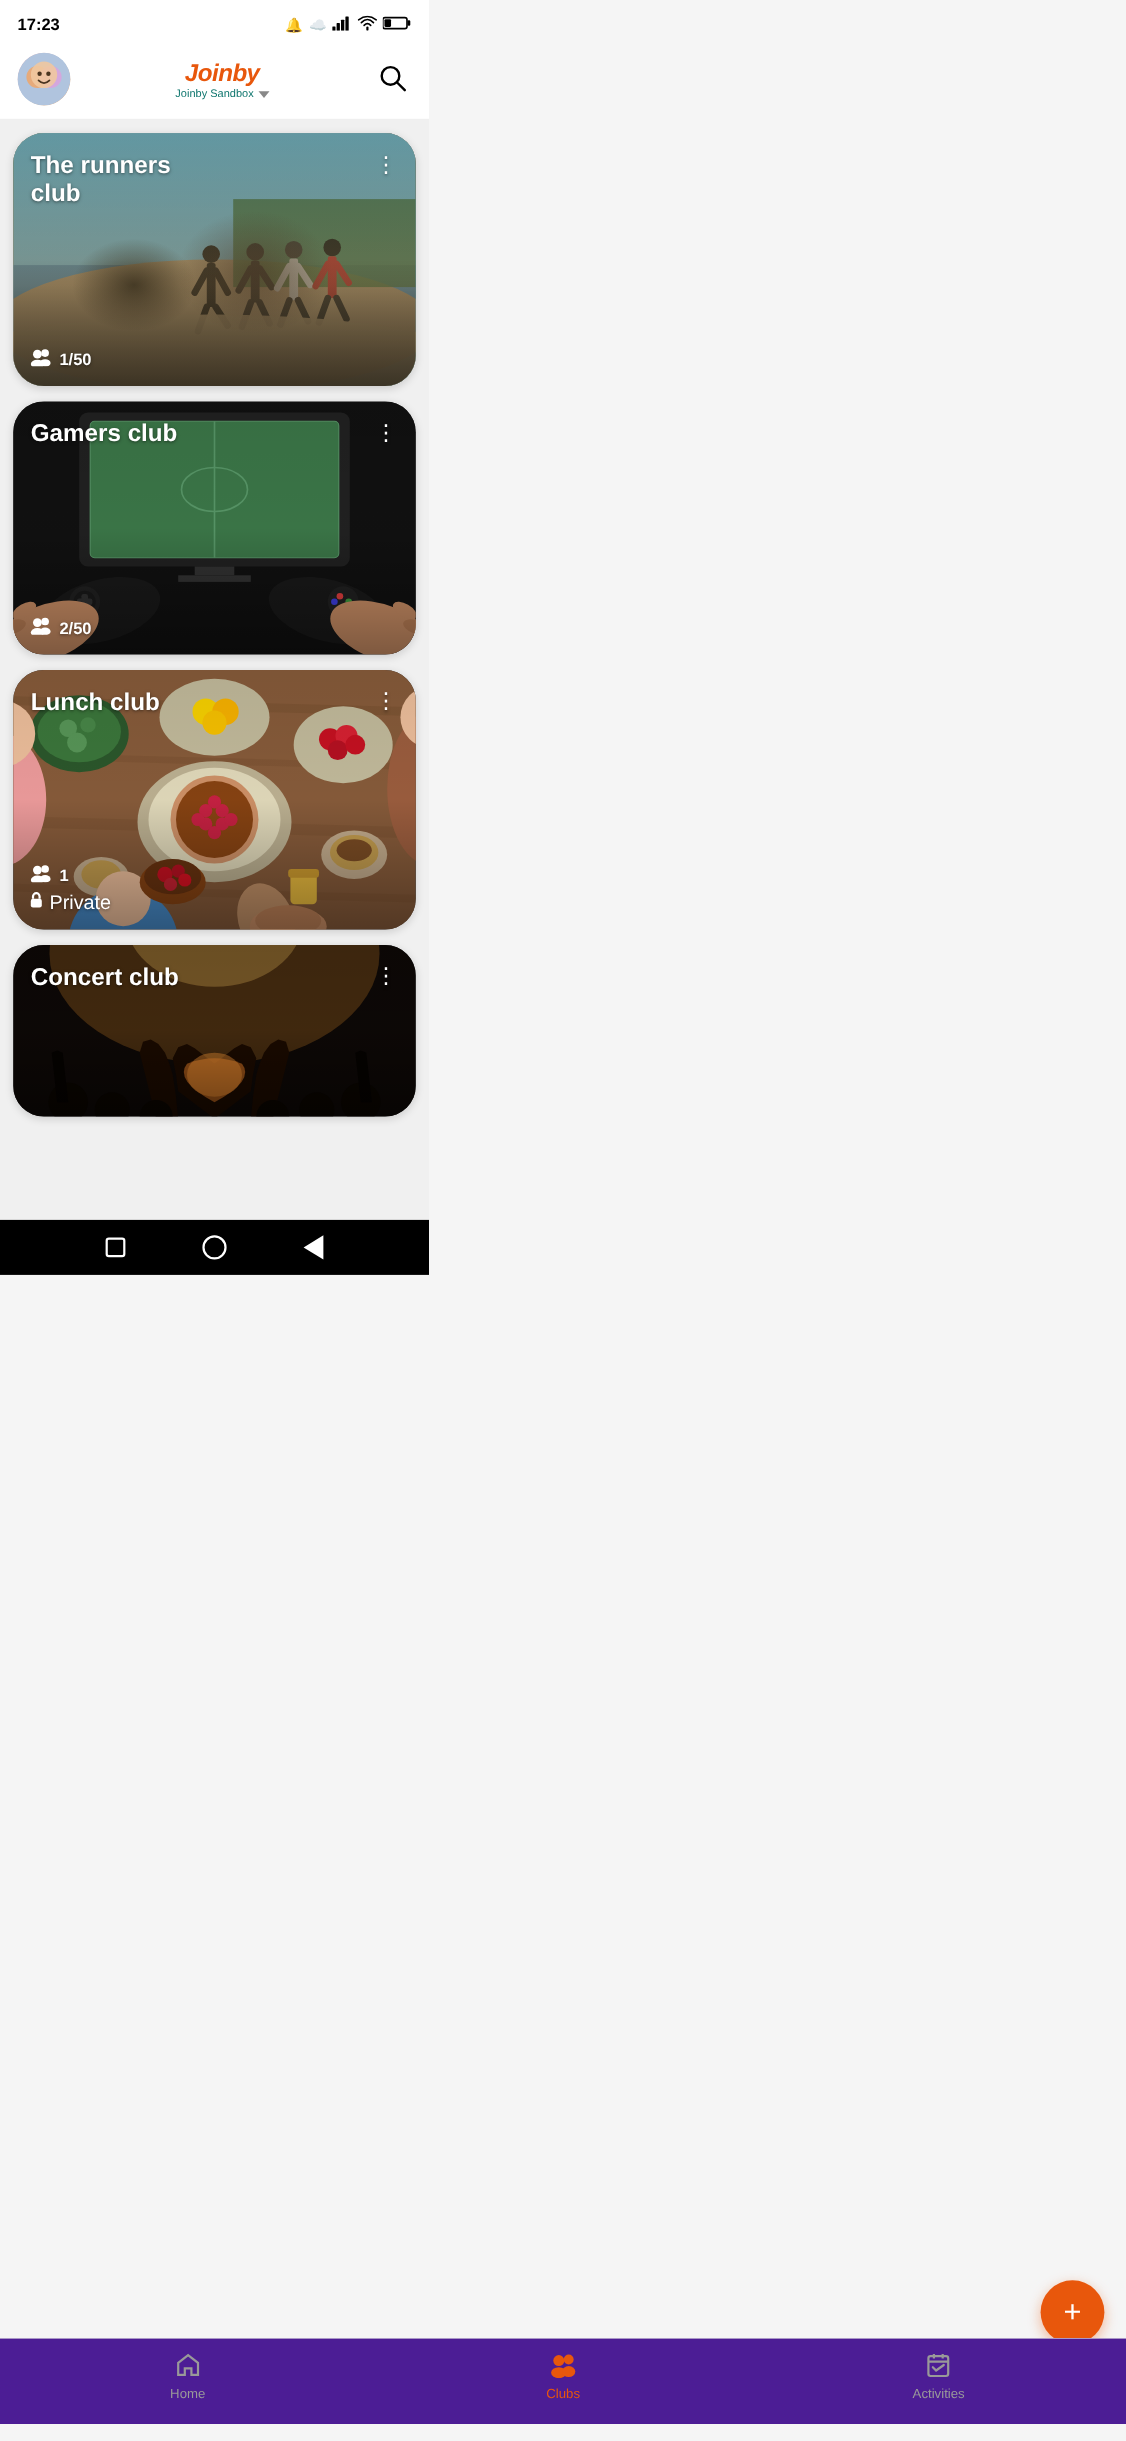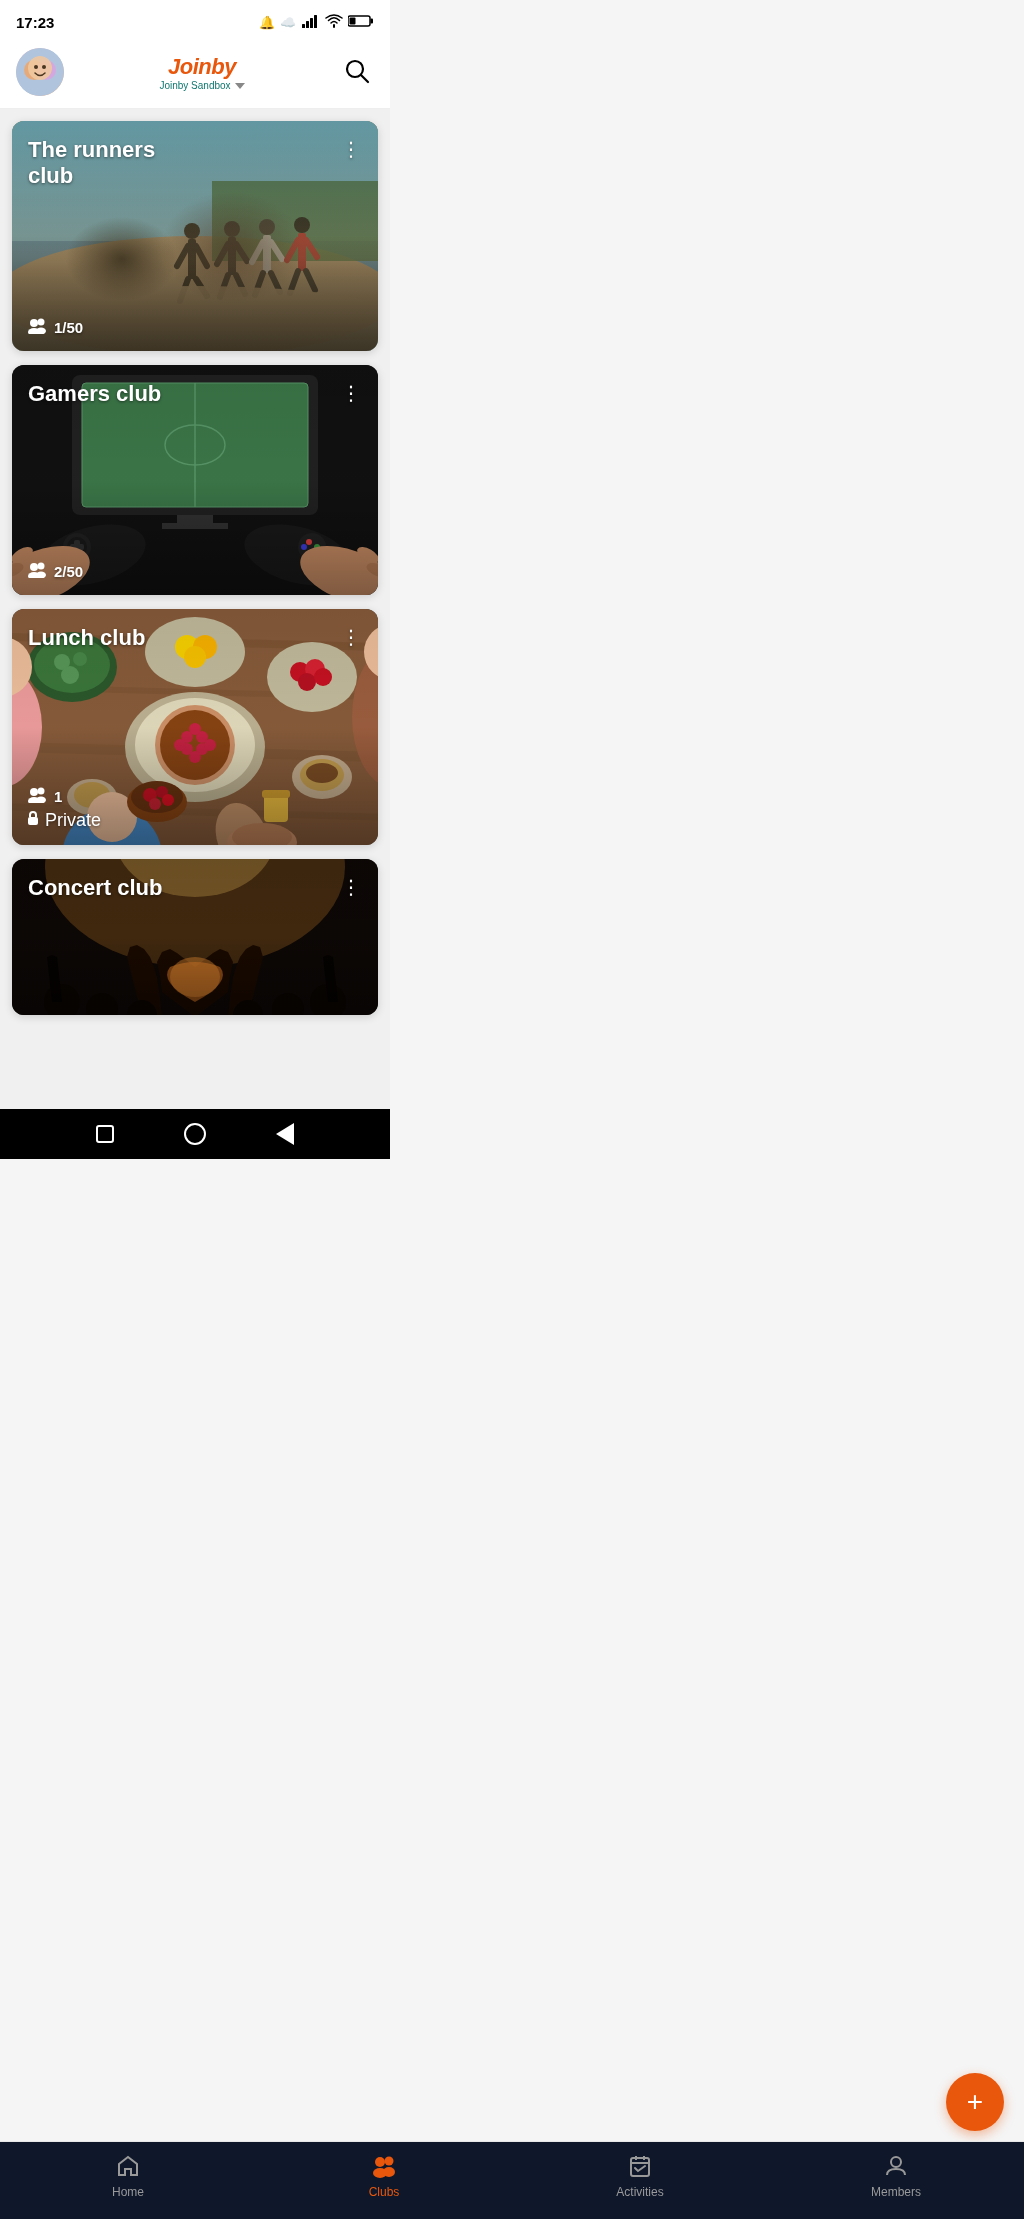--- a/index.html
+++ b/index.html
@@ -99,7 +99,7 @@
 
     
     .club-card {
-      border-radius: 12px;
+      border-radius: 28px;
       overflow: hidden;
       margin-bottom: 14px;
       position: relative;

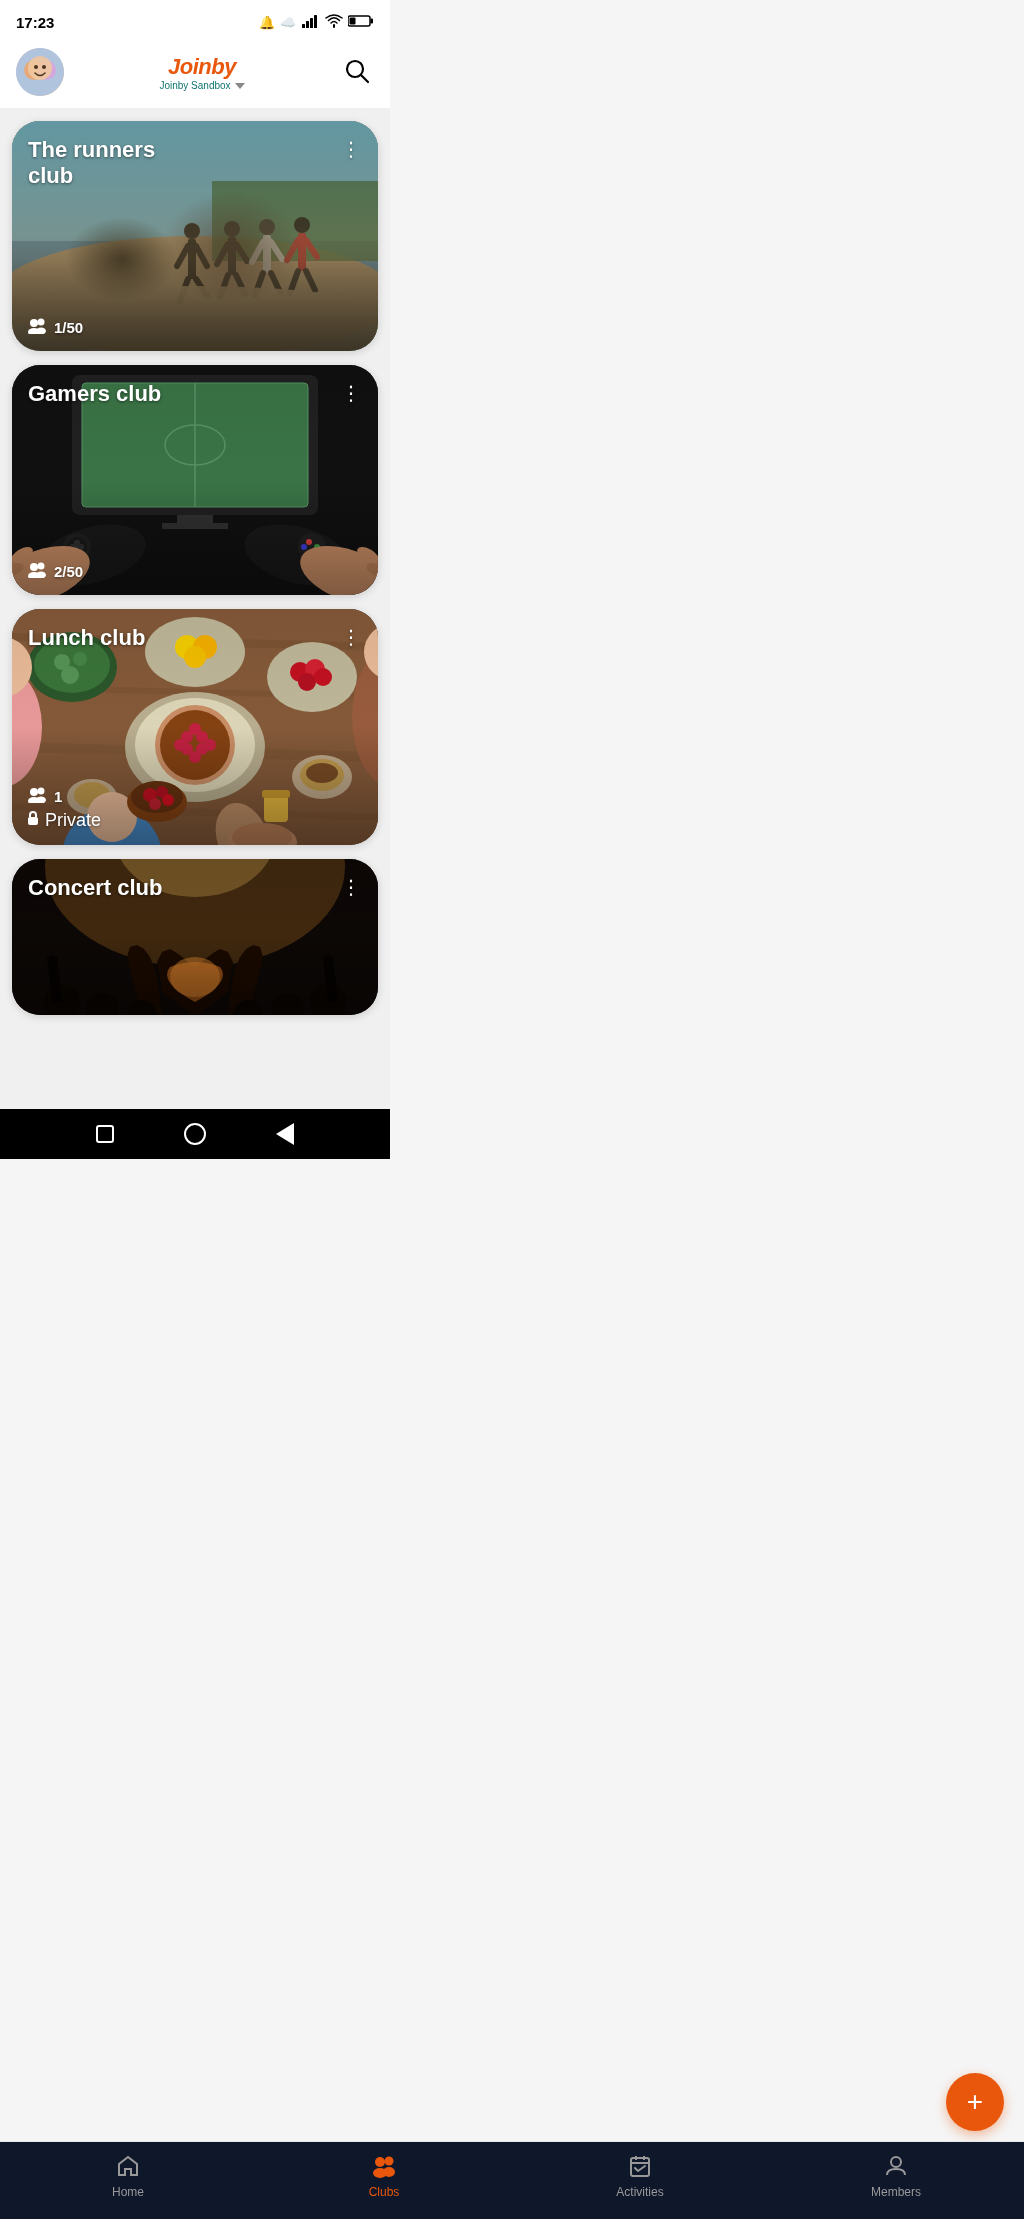--- a/index.html
+++ b/index.html
@@ -204,10 +204,10 @@
     
     .bottom-nav {
       position: fixed;
-      bottom: 0;
+      bottom: 16px;
       left: 0;
       width: 100%;
-      background: #0f172a;
+      background: #4c1d95;
       display: flex;
       border-top: 1px solid #e8e8e8;
       padding: 8px 0 16px;

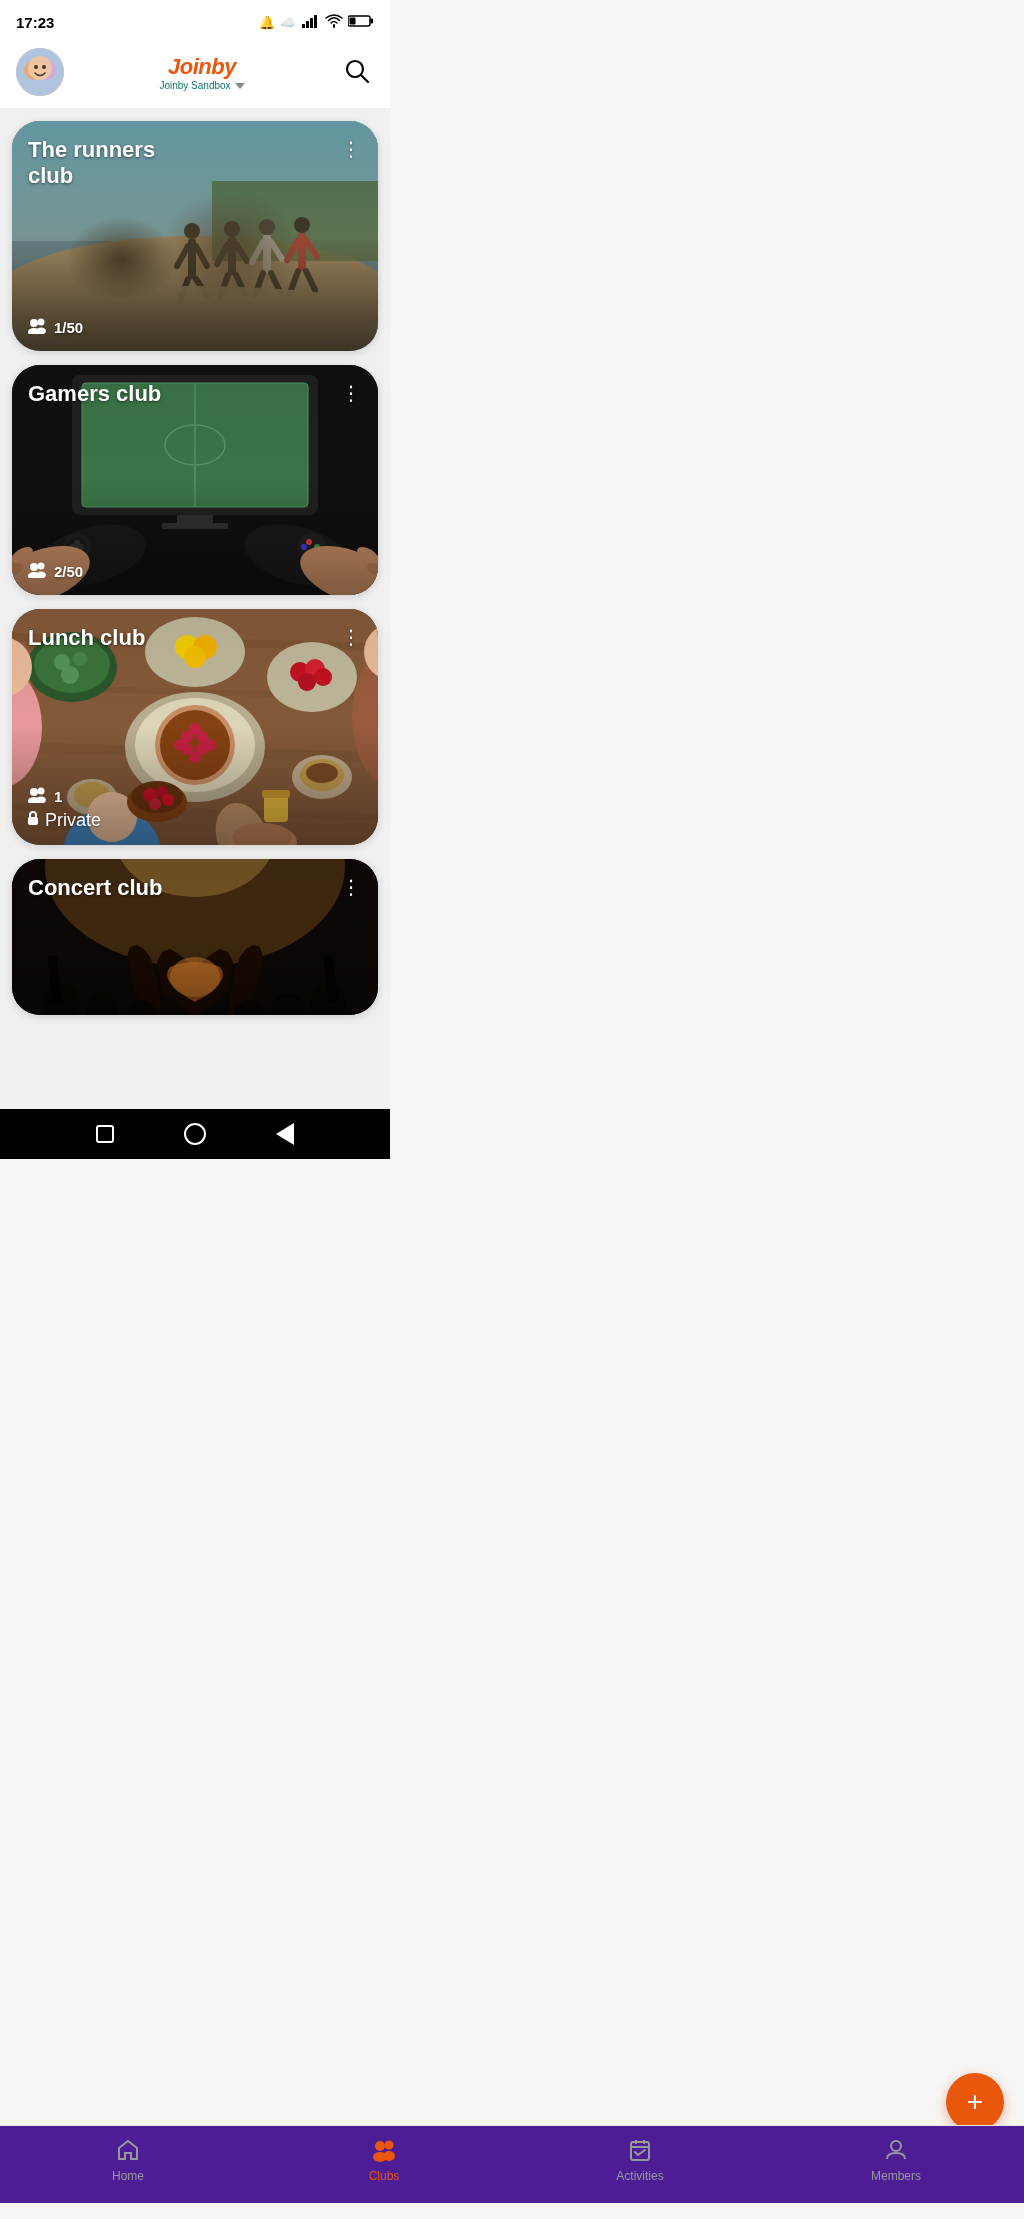--- a/index.html
+++ b/index.html
@@ -644,15 +644,6 @@
     <span class="nav-label">Activities</span>
   </button>
 
-  <button class="nav-item">
-    <span>
-      <svg width="24" height="24" viewBox="0 0 24 24" fill="none" stroke="#999" stroke-width="2">
-        <circle cx="12" cy="8" r="5"></circle>
-        <path d="M3 21Q3 15 12 15Q21 15 21 21"></path>
-      </svg>
-    </span>
-    <span class="nav-label">Members</span>
-  </button>
 
 </nav>
 

